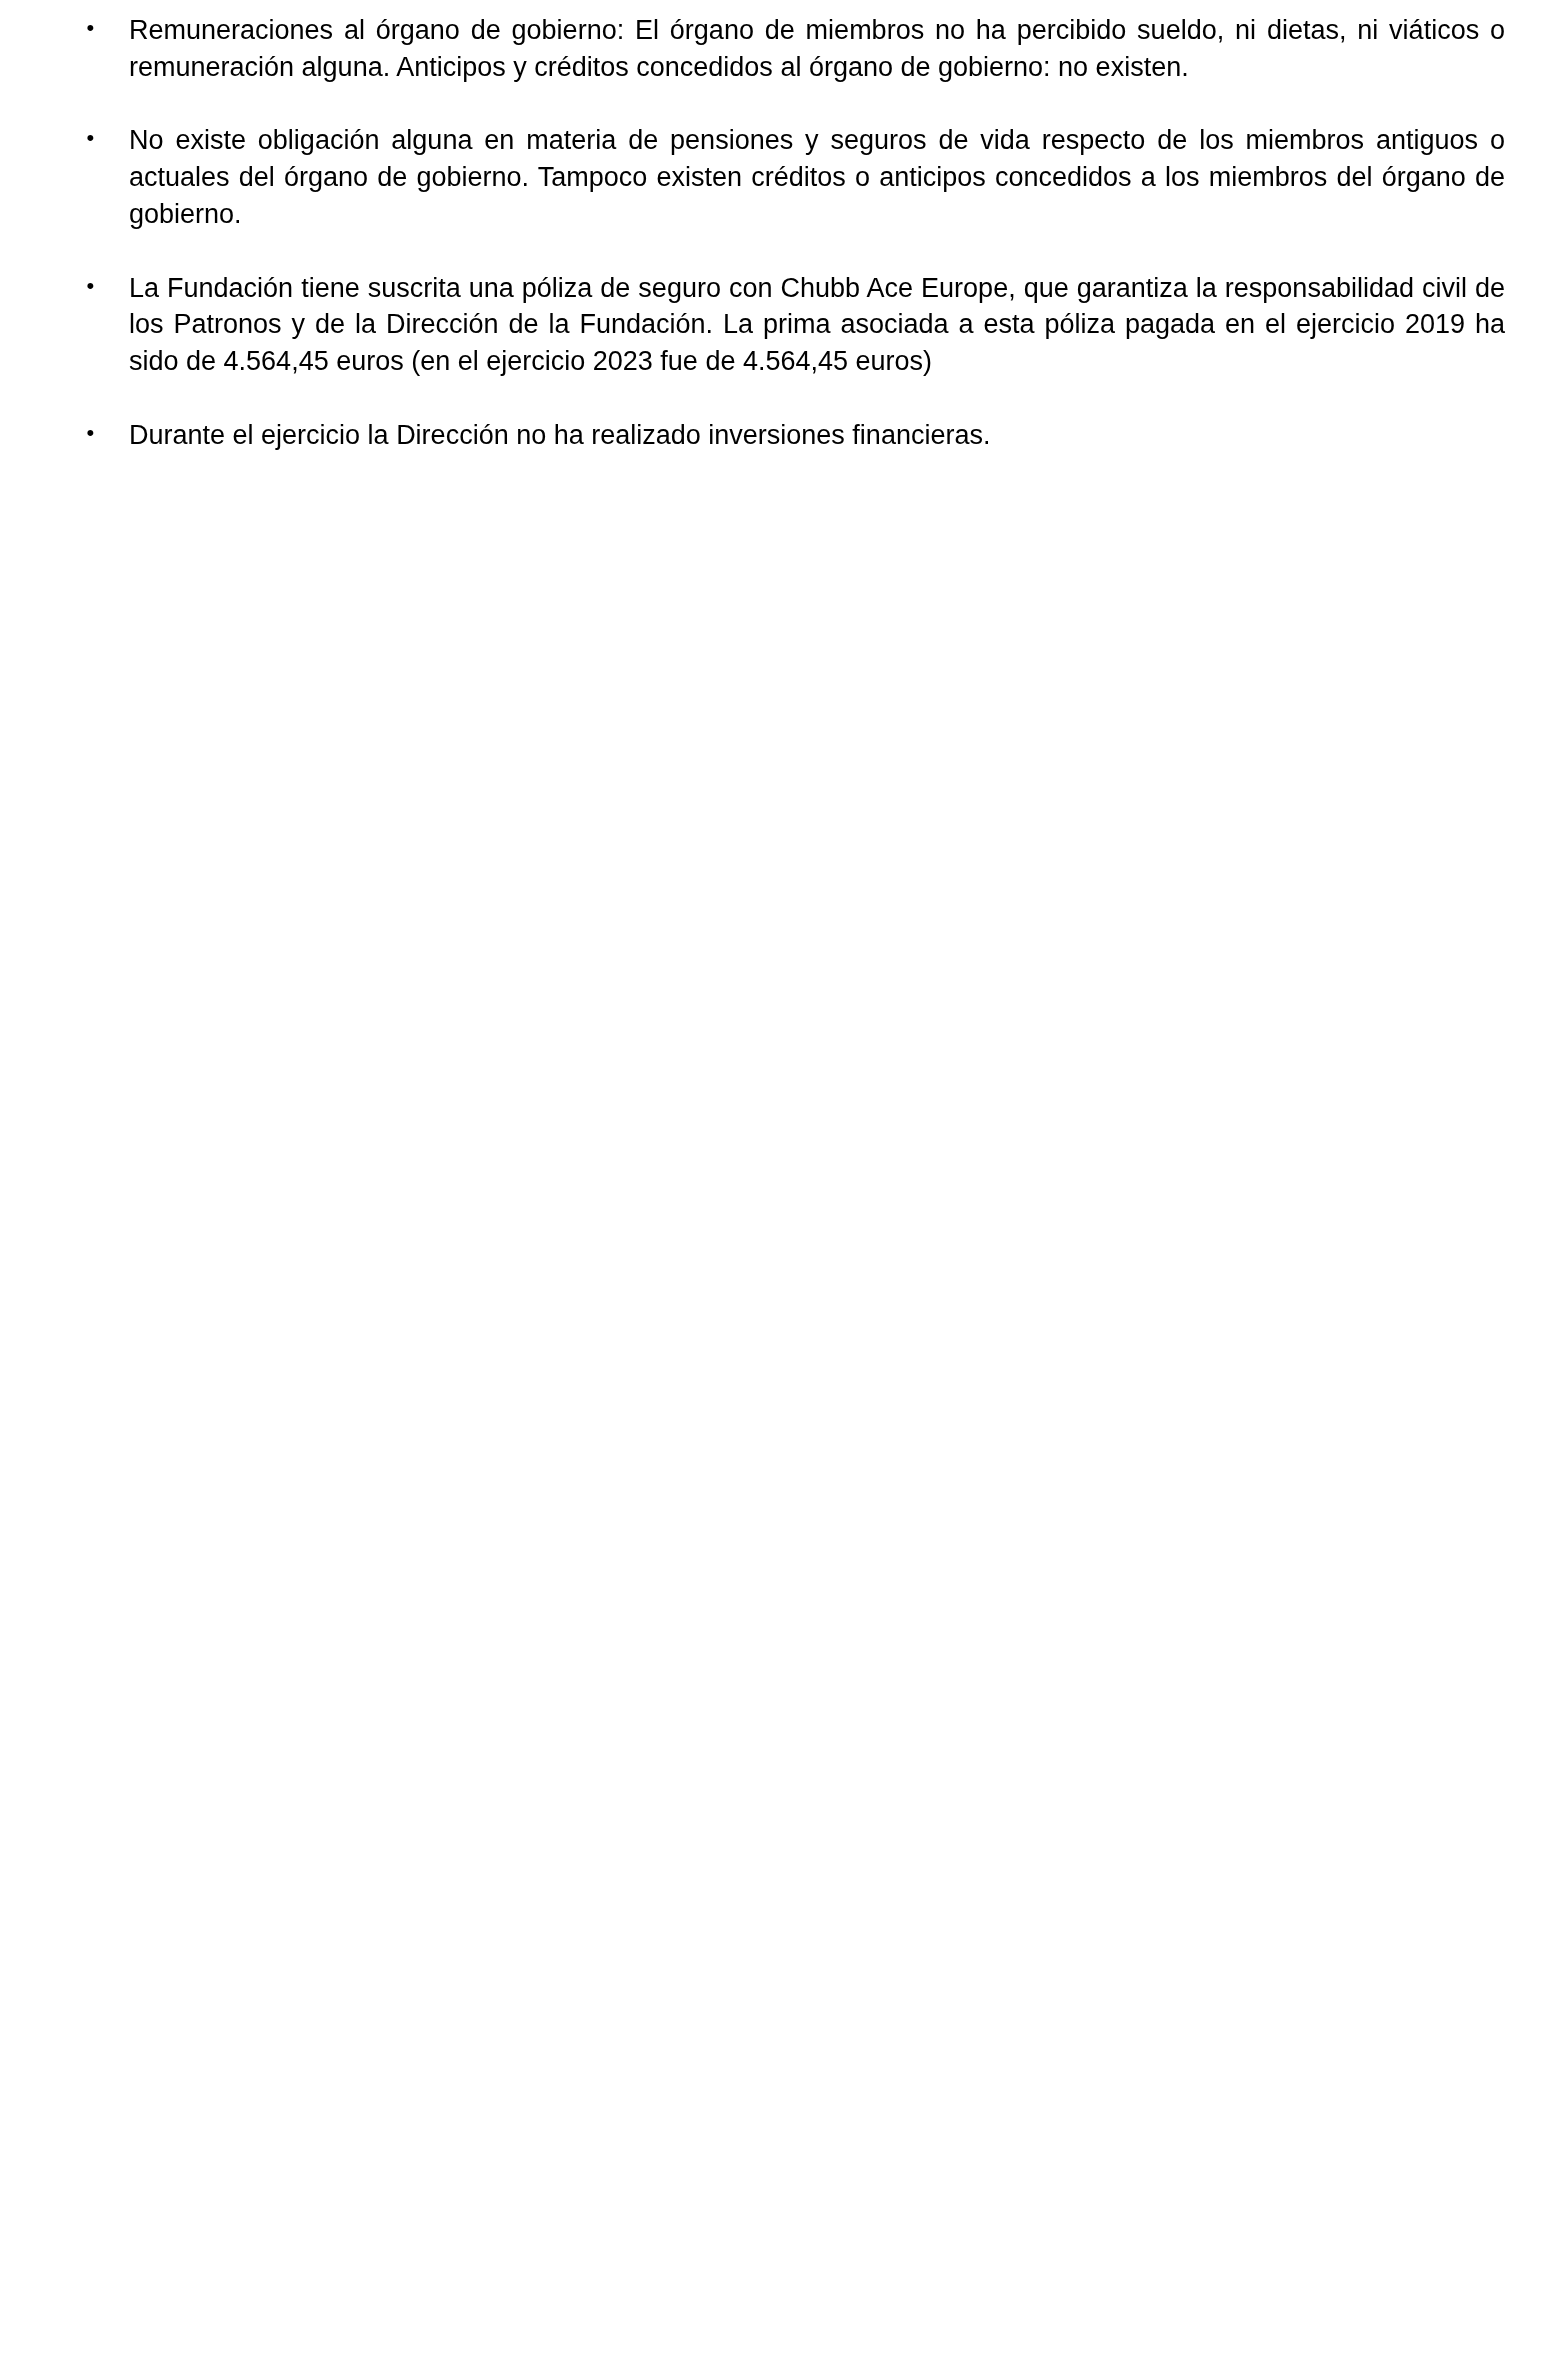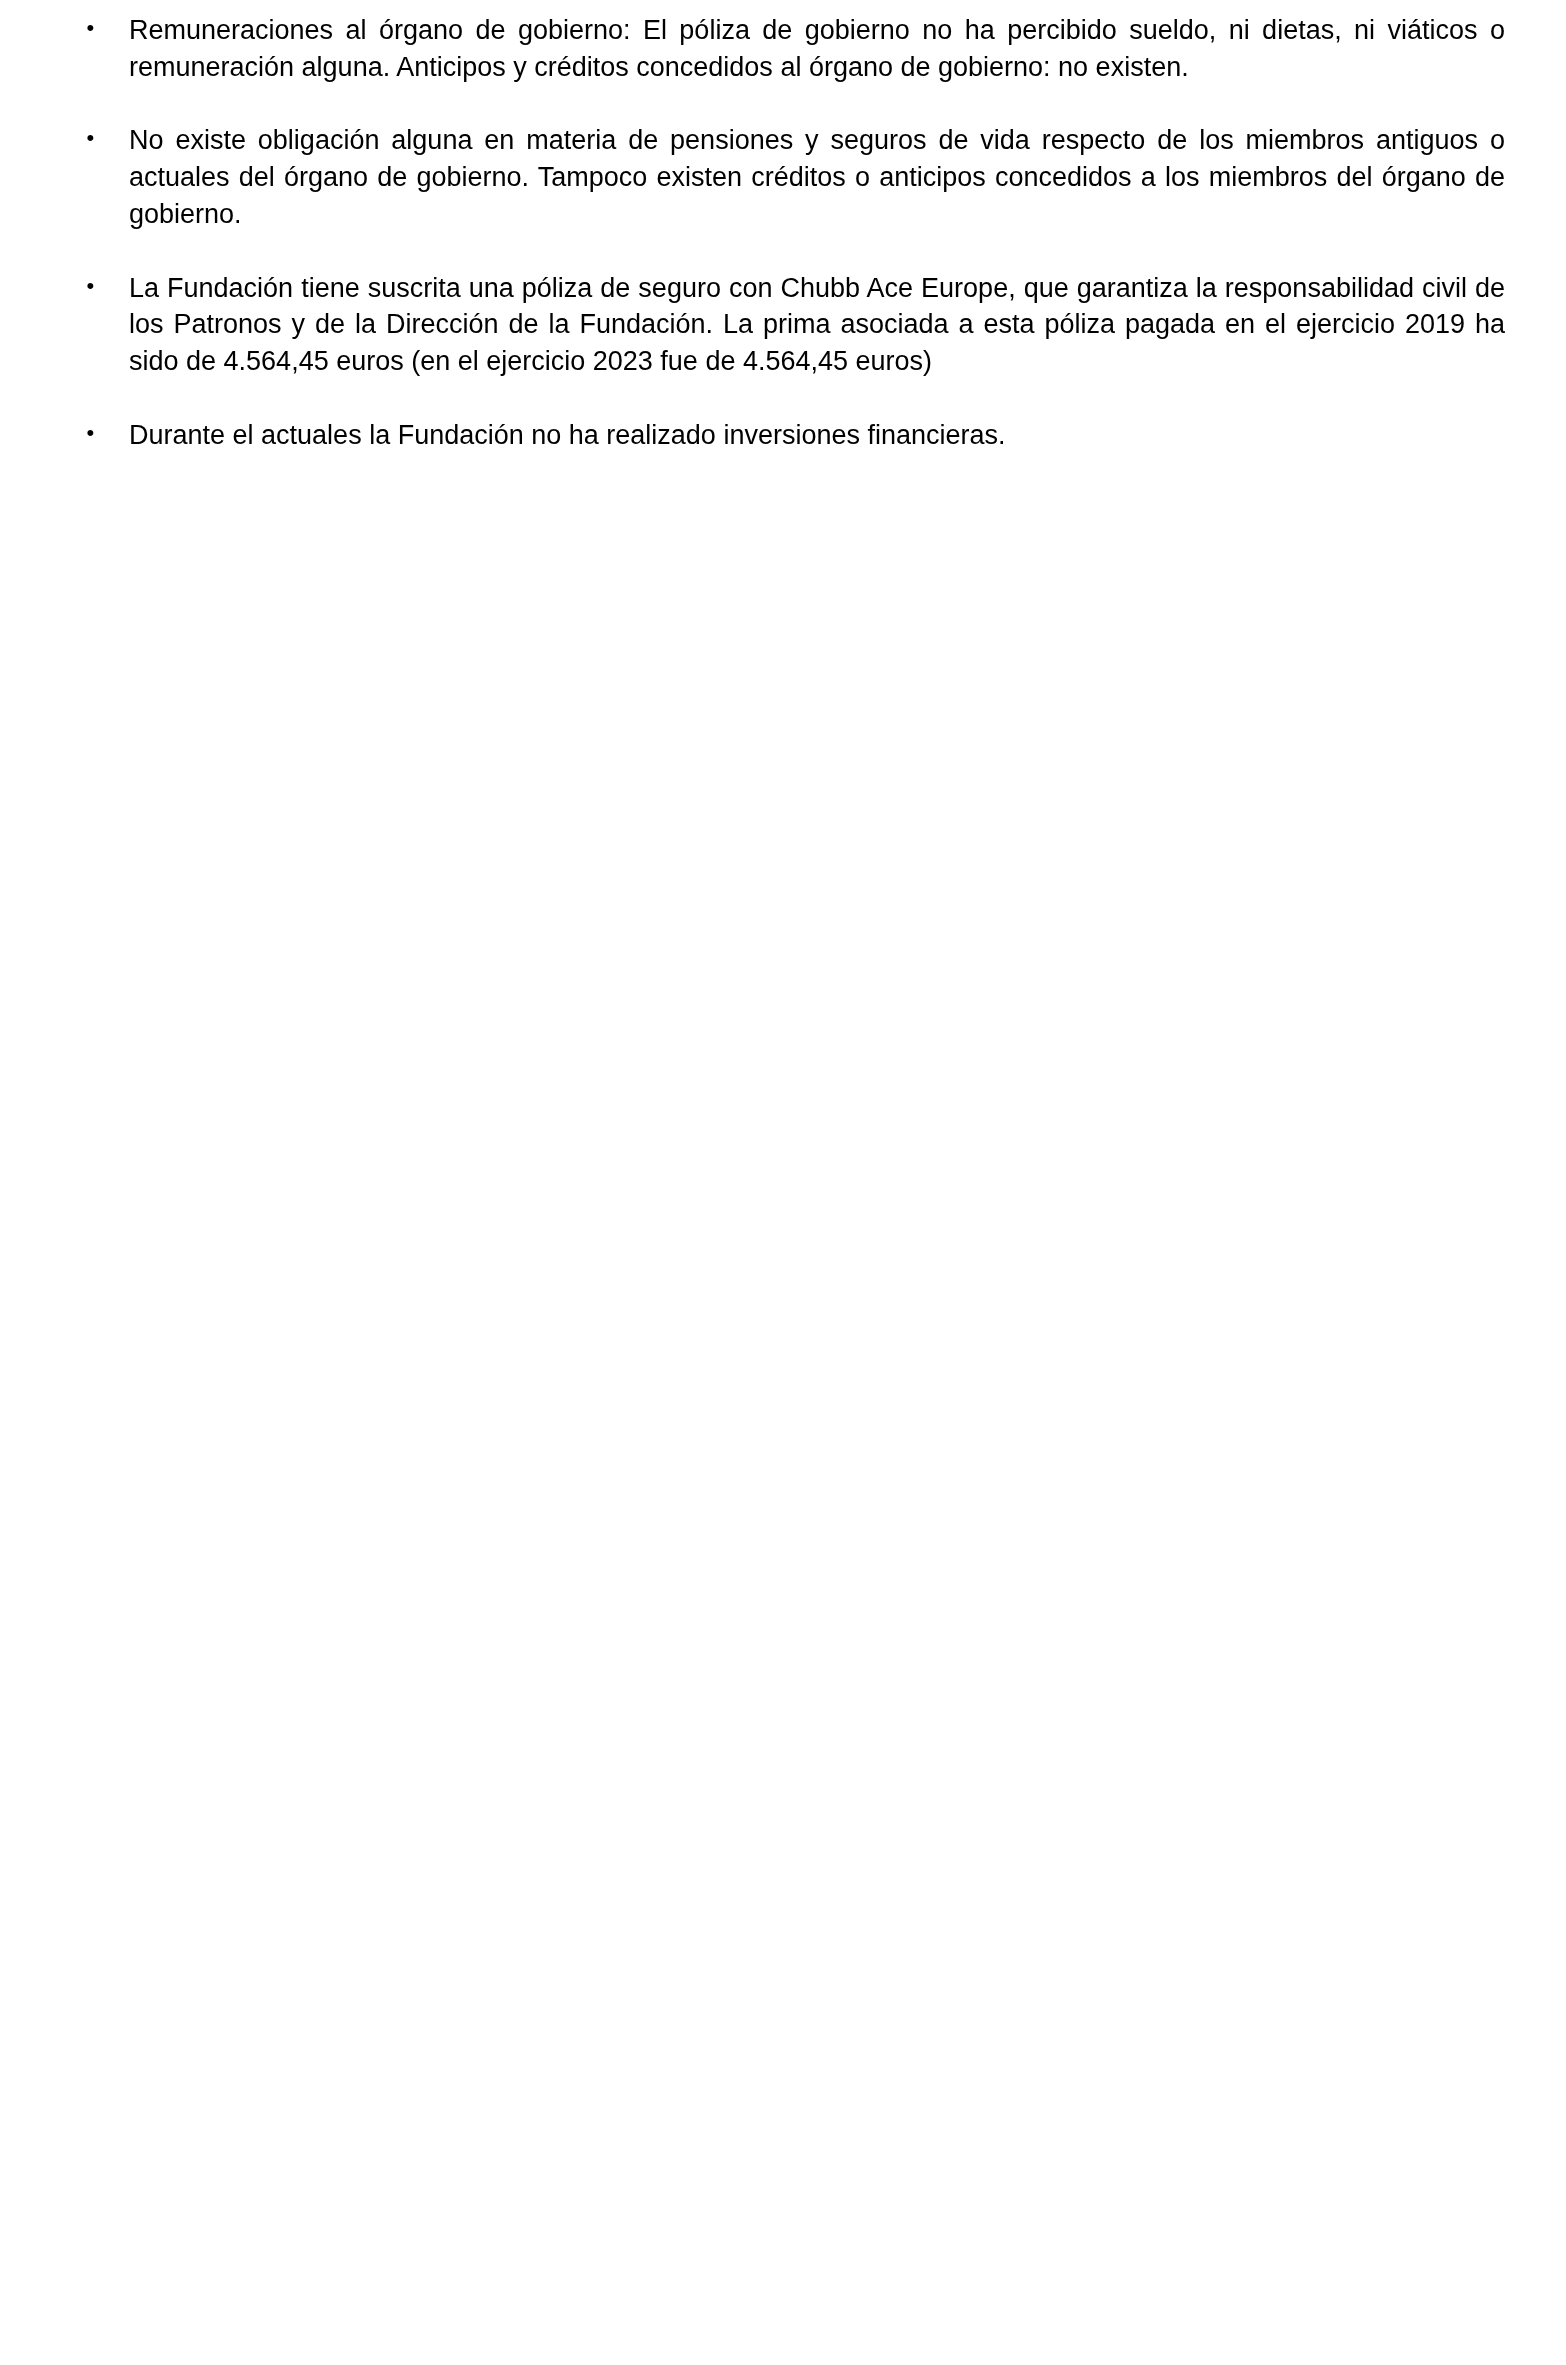--- a/index.html
+++ b/index.html
@@ -60,7 +60,7 @@
 
     <li class="bullet-item">
       <span class="bullet-marker">•</span>
-      <span class="bullet-text">Remuneraciones al órgano de gobierno: El póliza de gobierno no ha percibido sueldo, ni dietas, ni viáticos o remuneración alguna. Anticipos y créditos concedidos al órgano de gobierno: no existen.</span>
+      <span class="bullet-text">Remuneraciones al órgano de gobierno: El órgano de miembros no ha percibido sueldo, ni dietas, ni viáticos o remuneración alguna. Anticipos y créditos concedidos al órgano de gobierno: no existen.</span>
     </li>
 
     <li class="bullet-item">

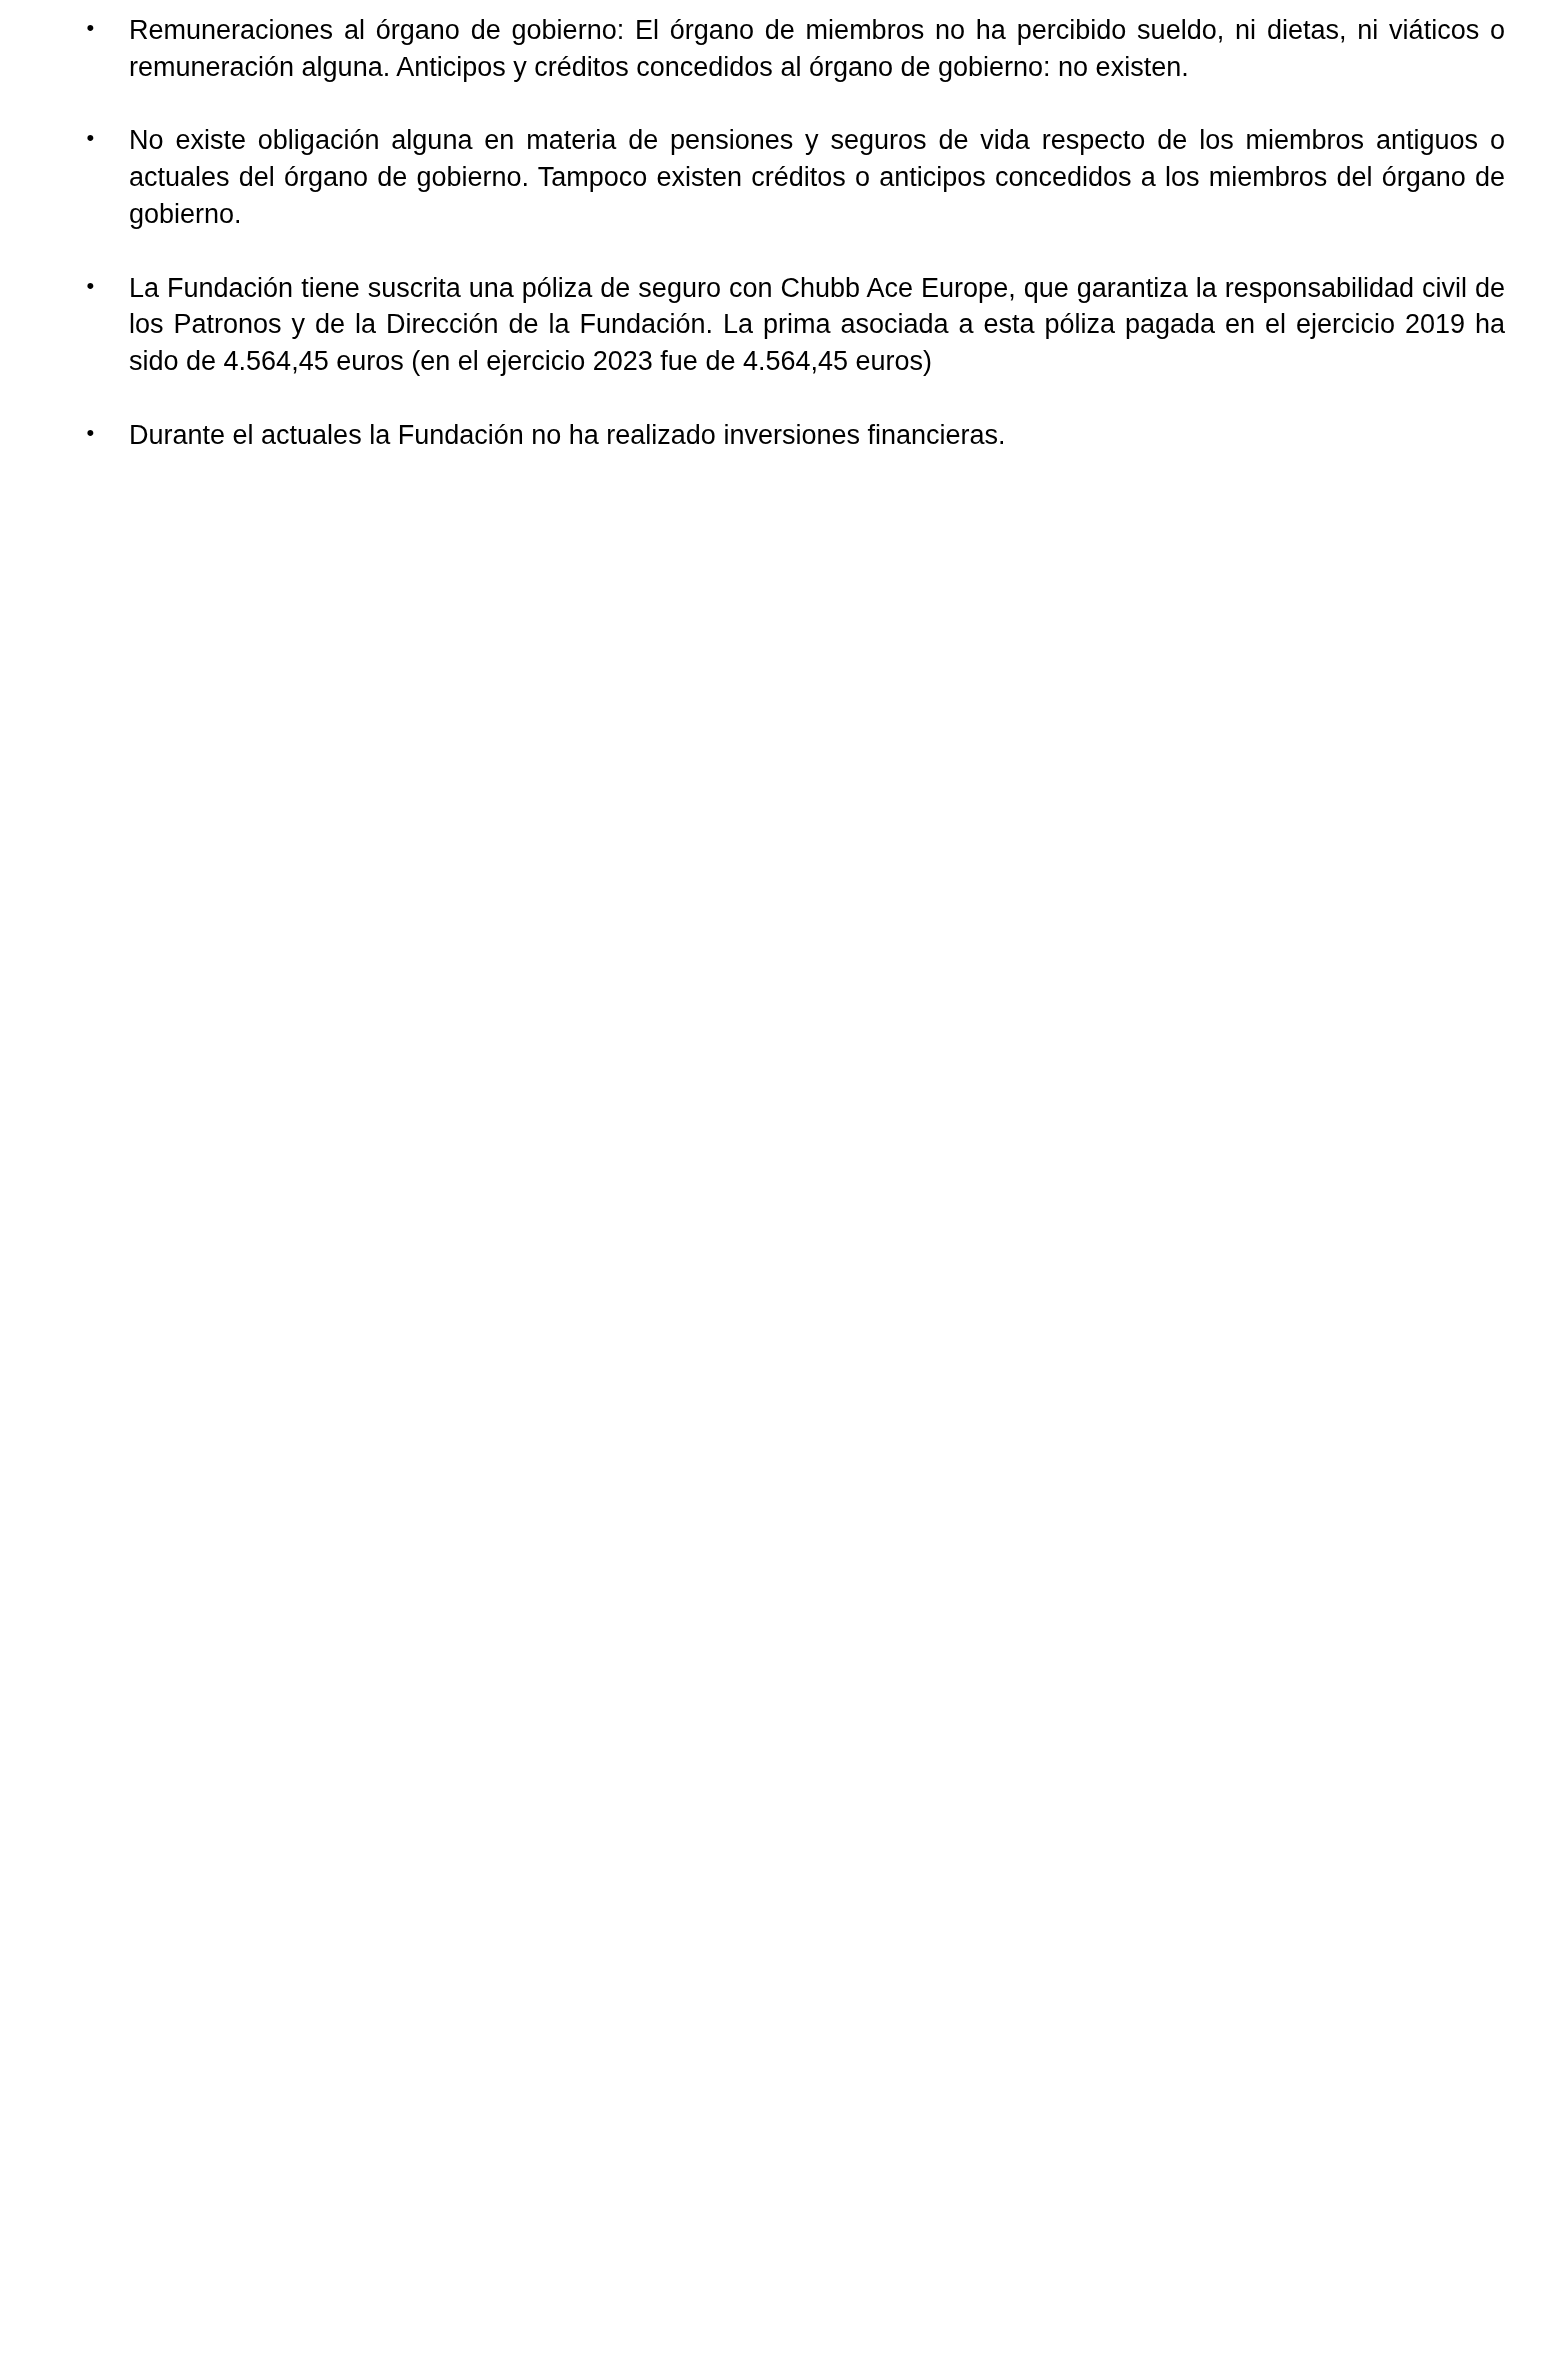--- a/index.html
+++ b/index.html
@@ -75,7 +75,7 @@
 
     <li class="bullet-item no-justify">
       <span class="bullet-marker">•</span>
-      <span class="bullet-text">Durante el actuales la Fundación no ha realizado inversiones financieras.</span>
+      <span class="bullet-text">Durante el ejercicio la Dirección no ha realizado inversiones financieras.</span>
     </li>
 
   </ul>

